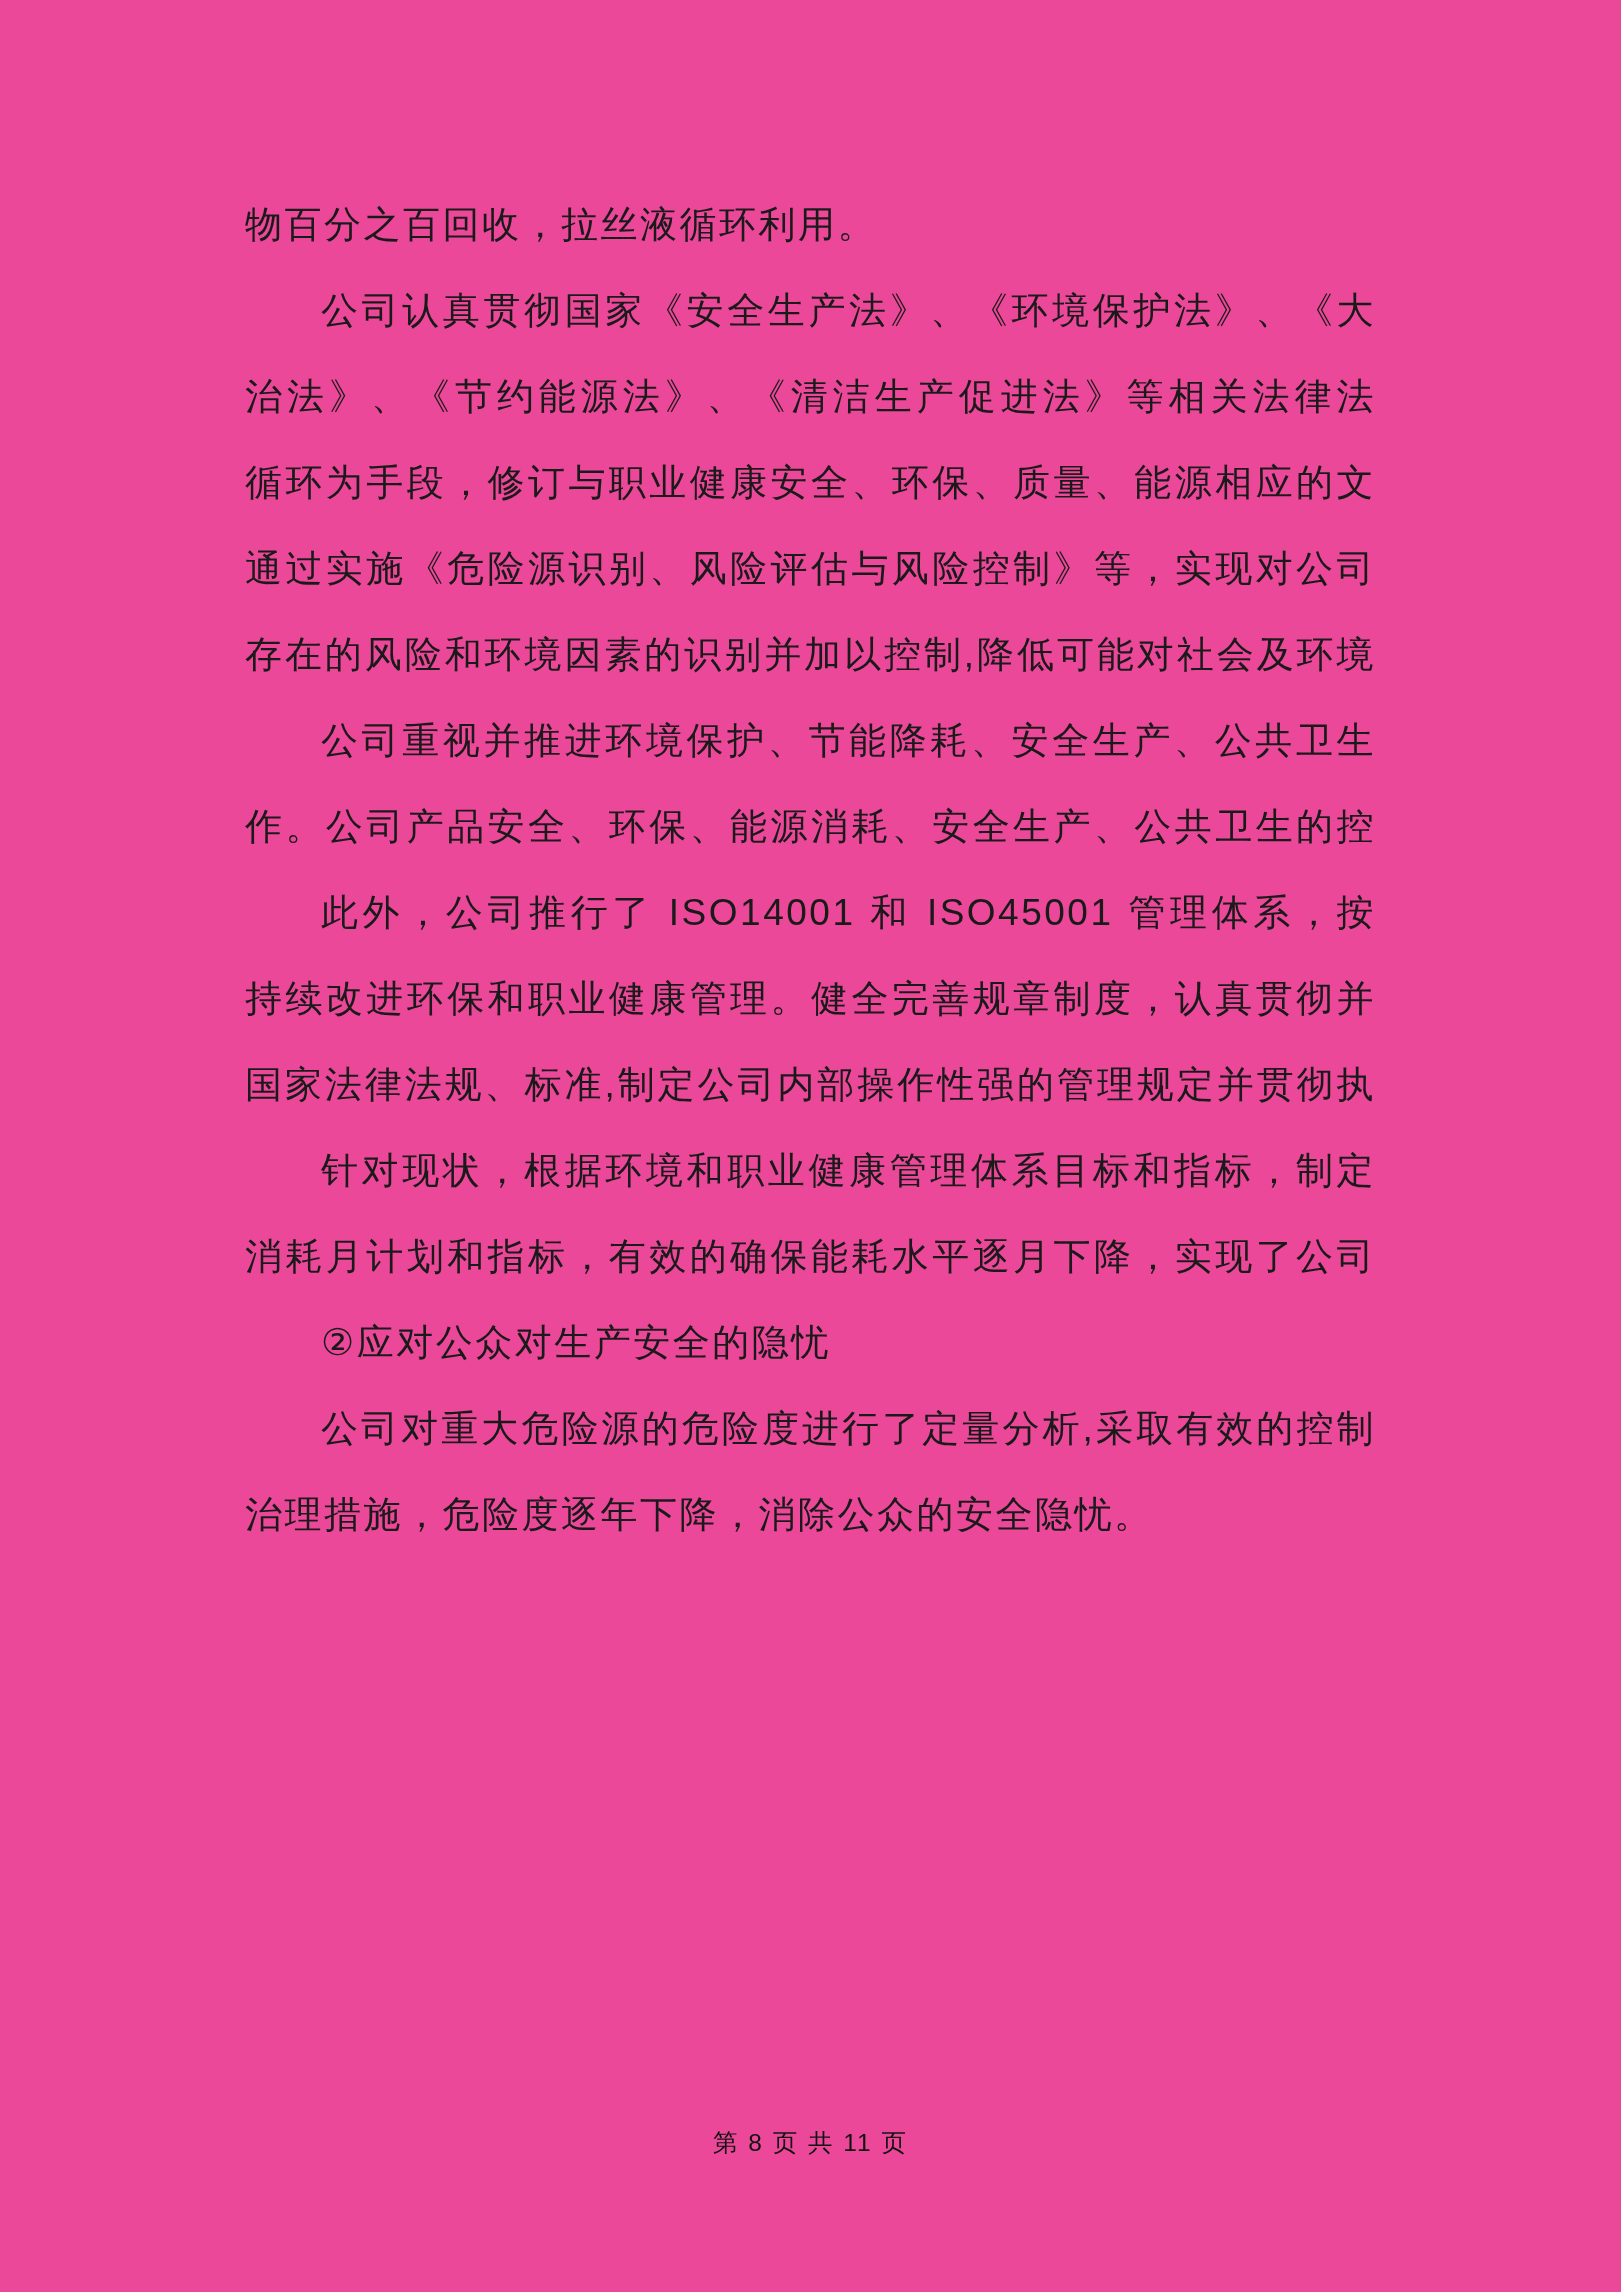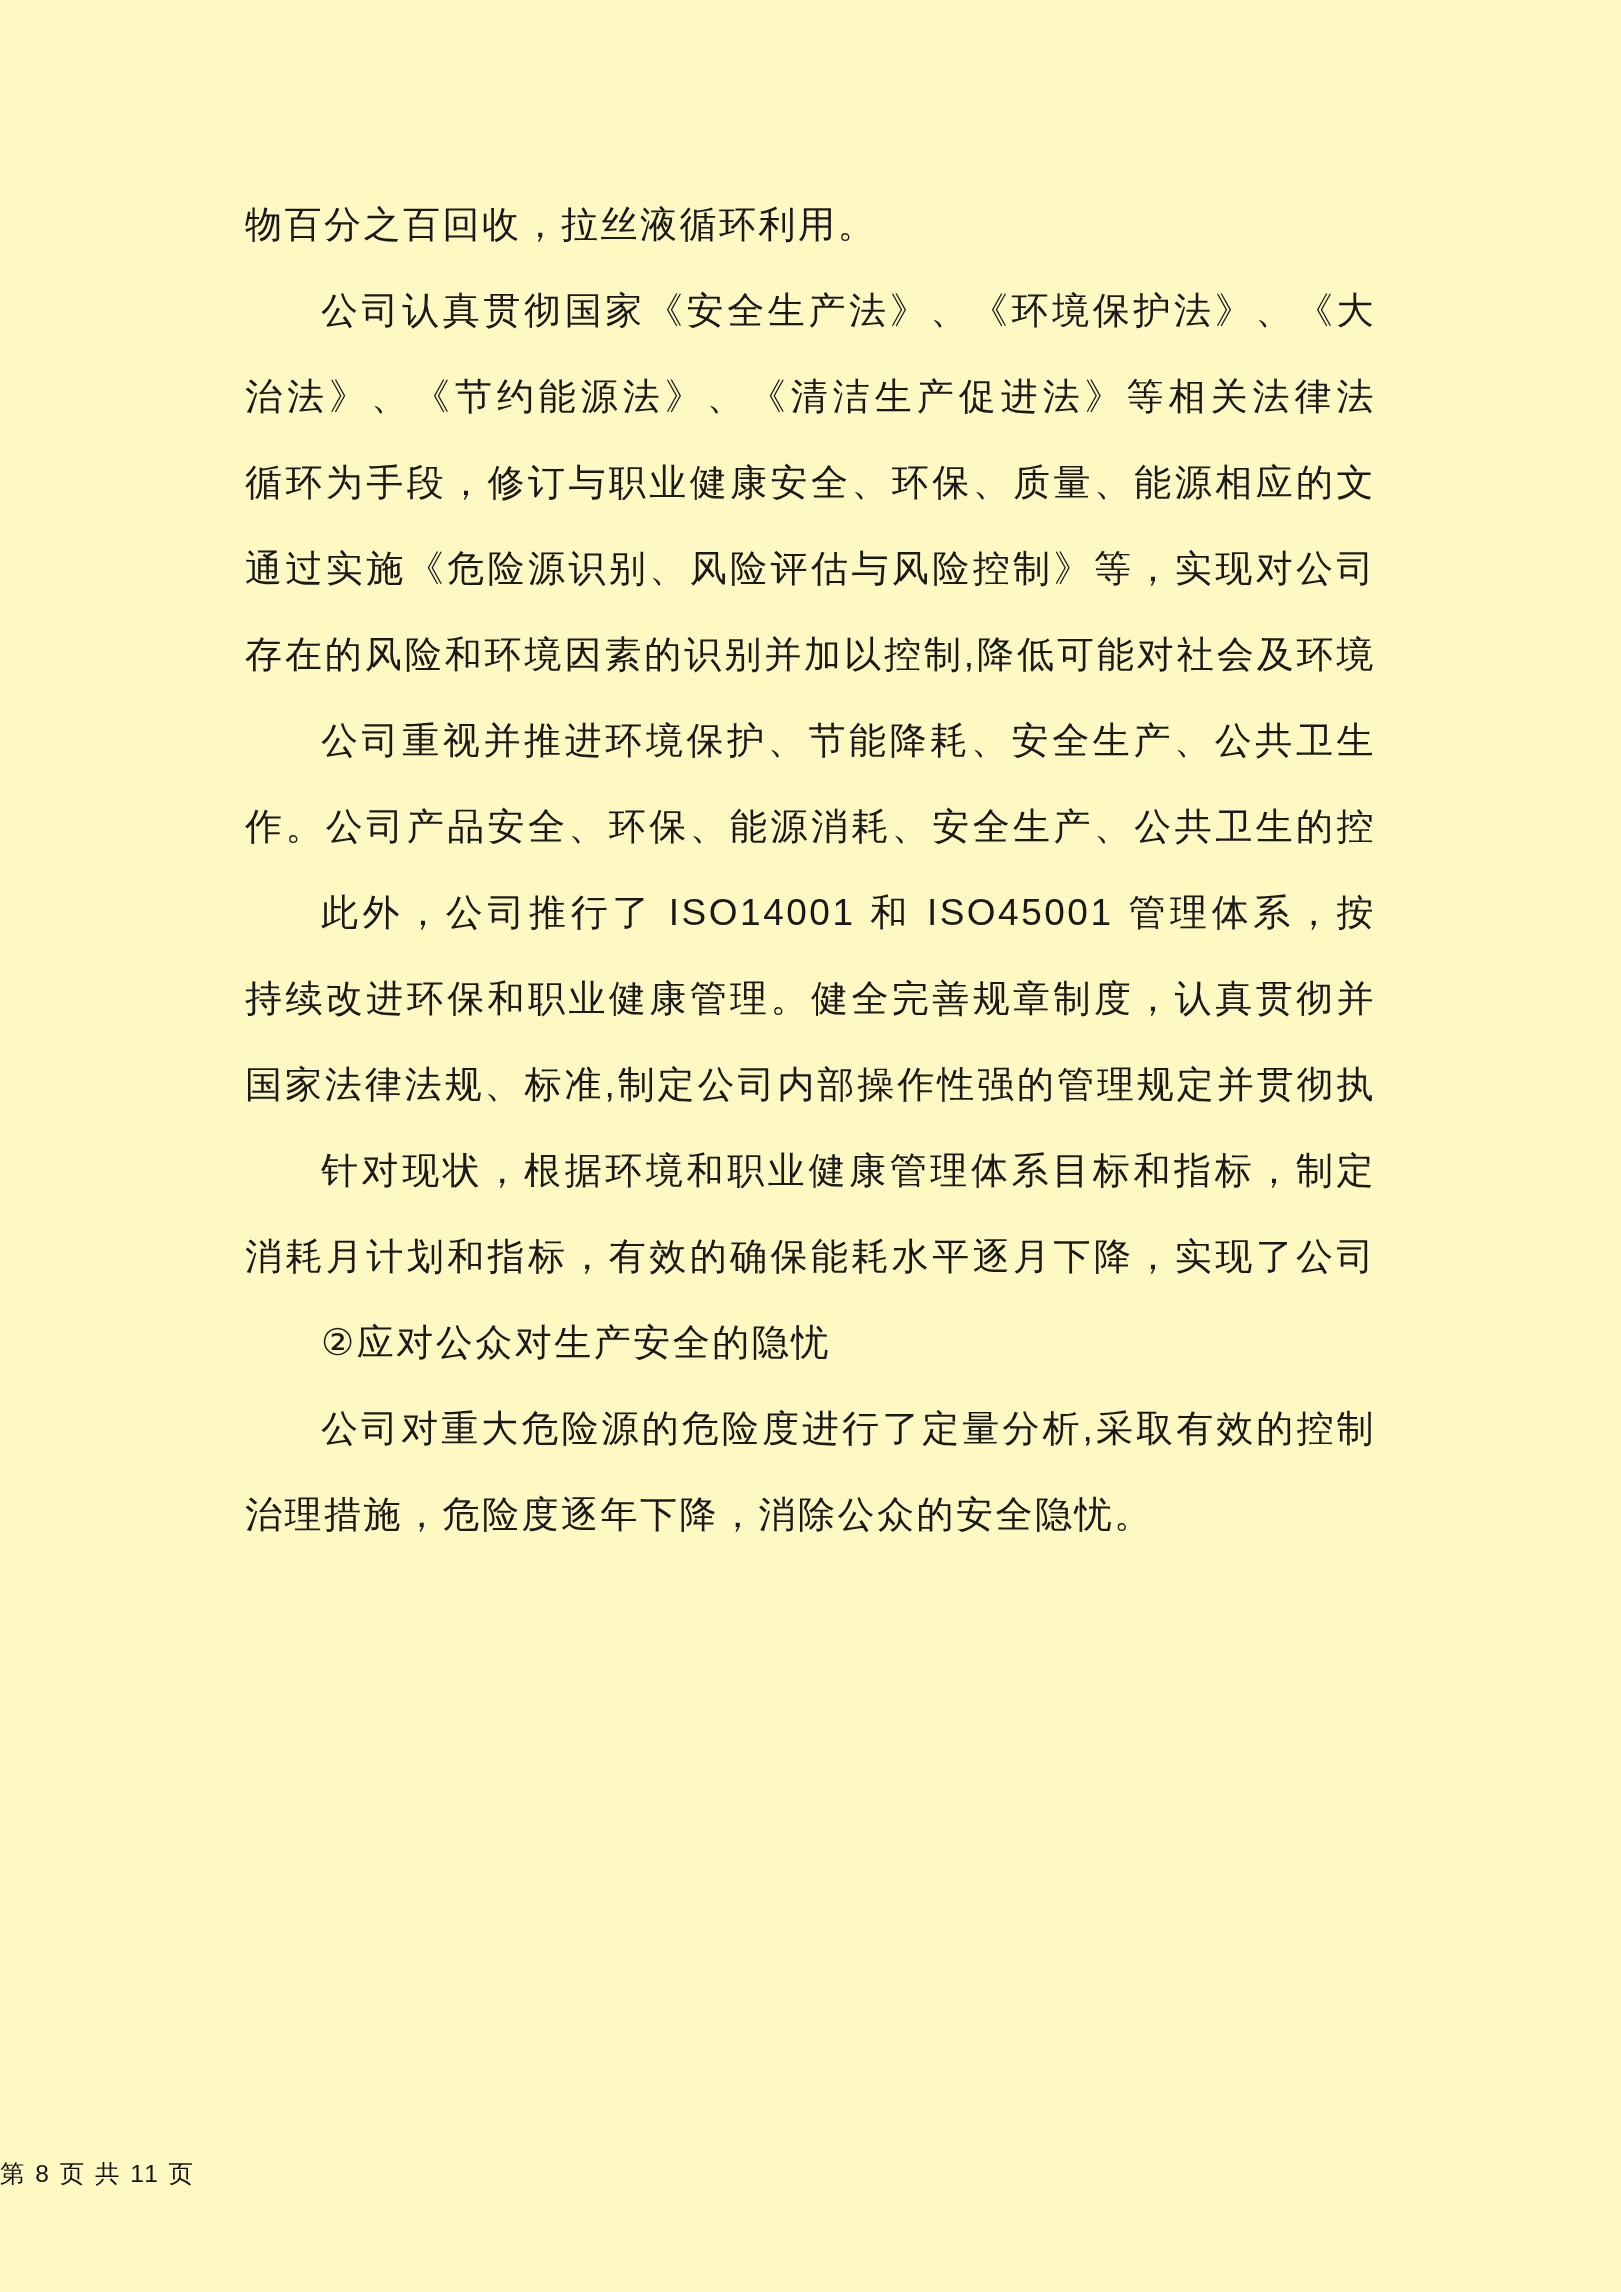--- a/index.html
+++ b/index.html
@@ -12,7 +12,7 @@
     position: relative;
     width: 1621px;
     height: 2293px;
-    background: #fef9c3;
+    background: #ec4899;
     overflow: hidden;
     font-family: "Liberation Sans", "DejaVu Sans", serif;
     color: #1a1a1a;

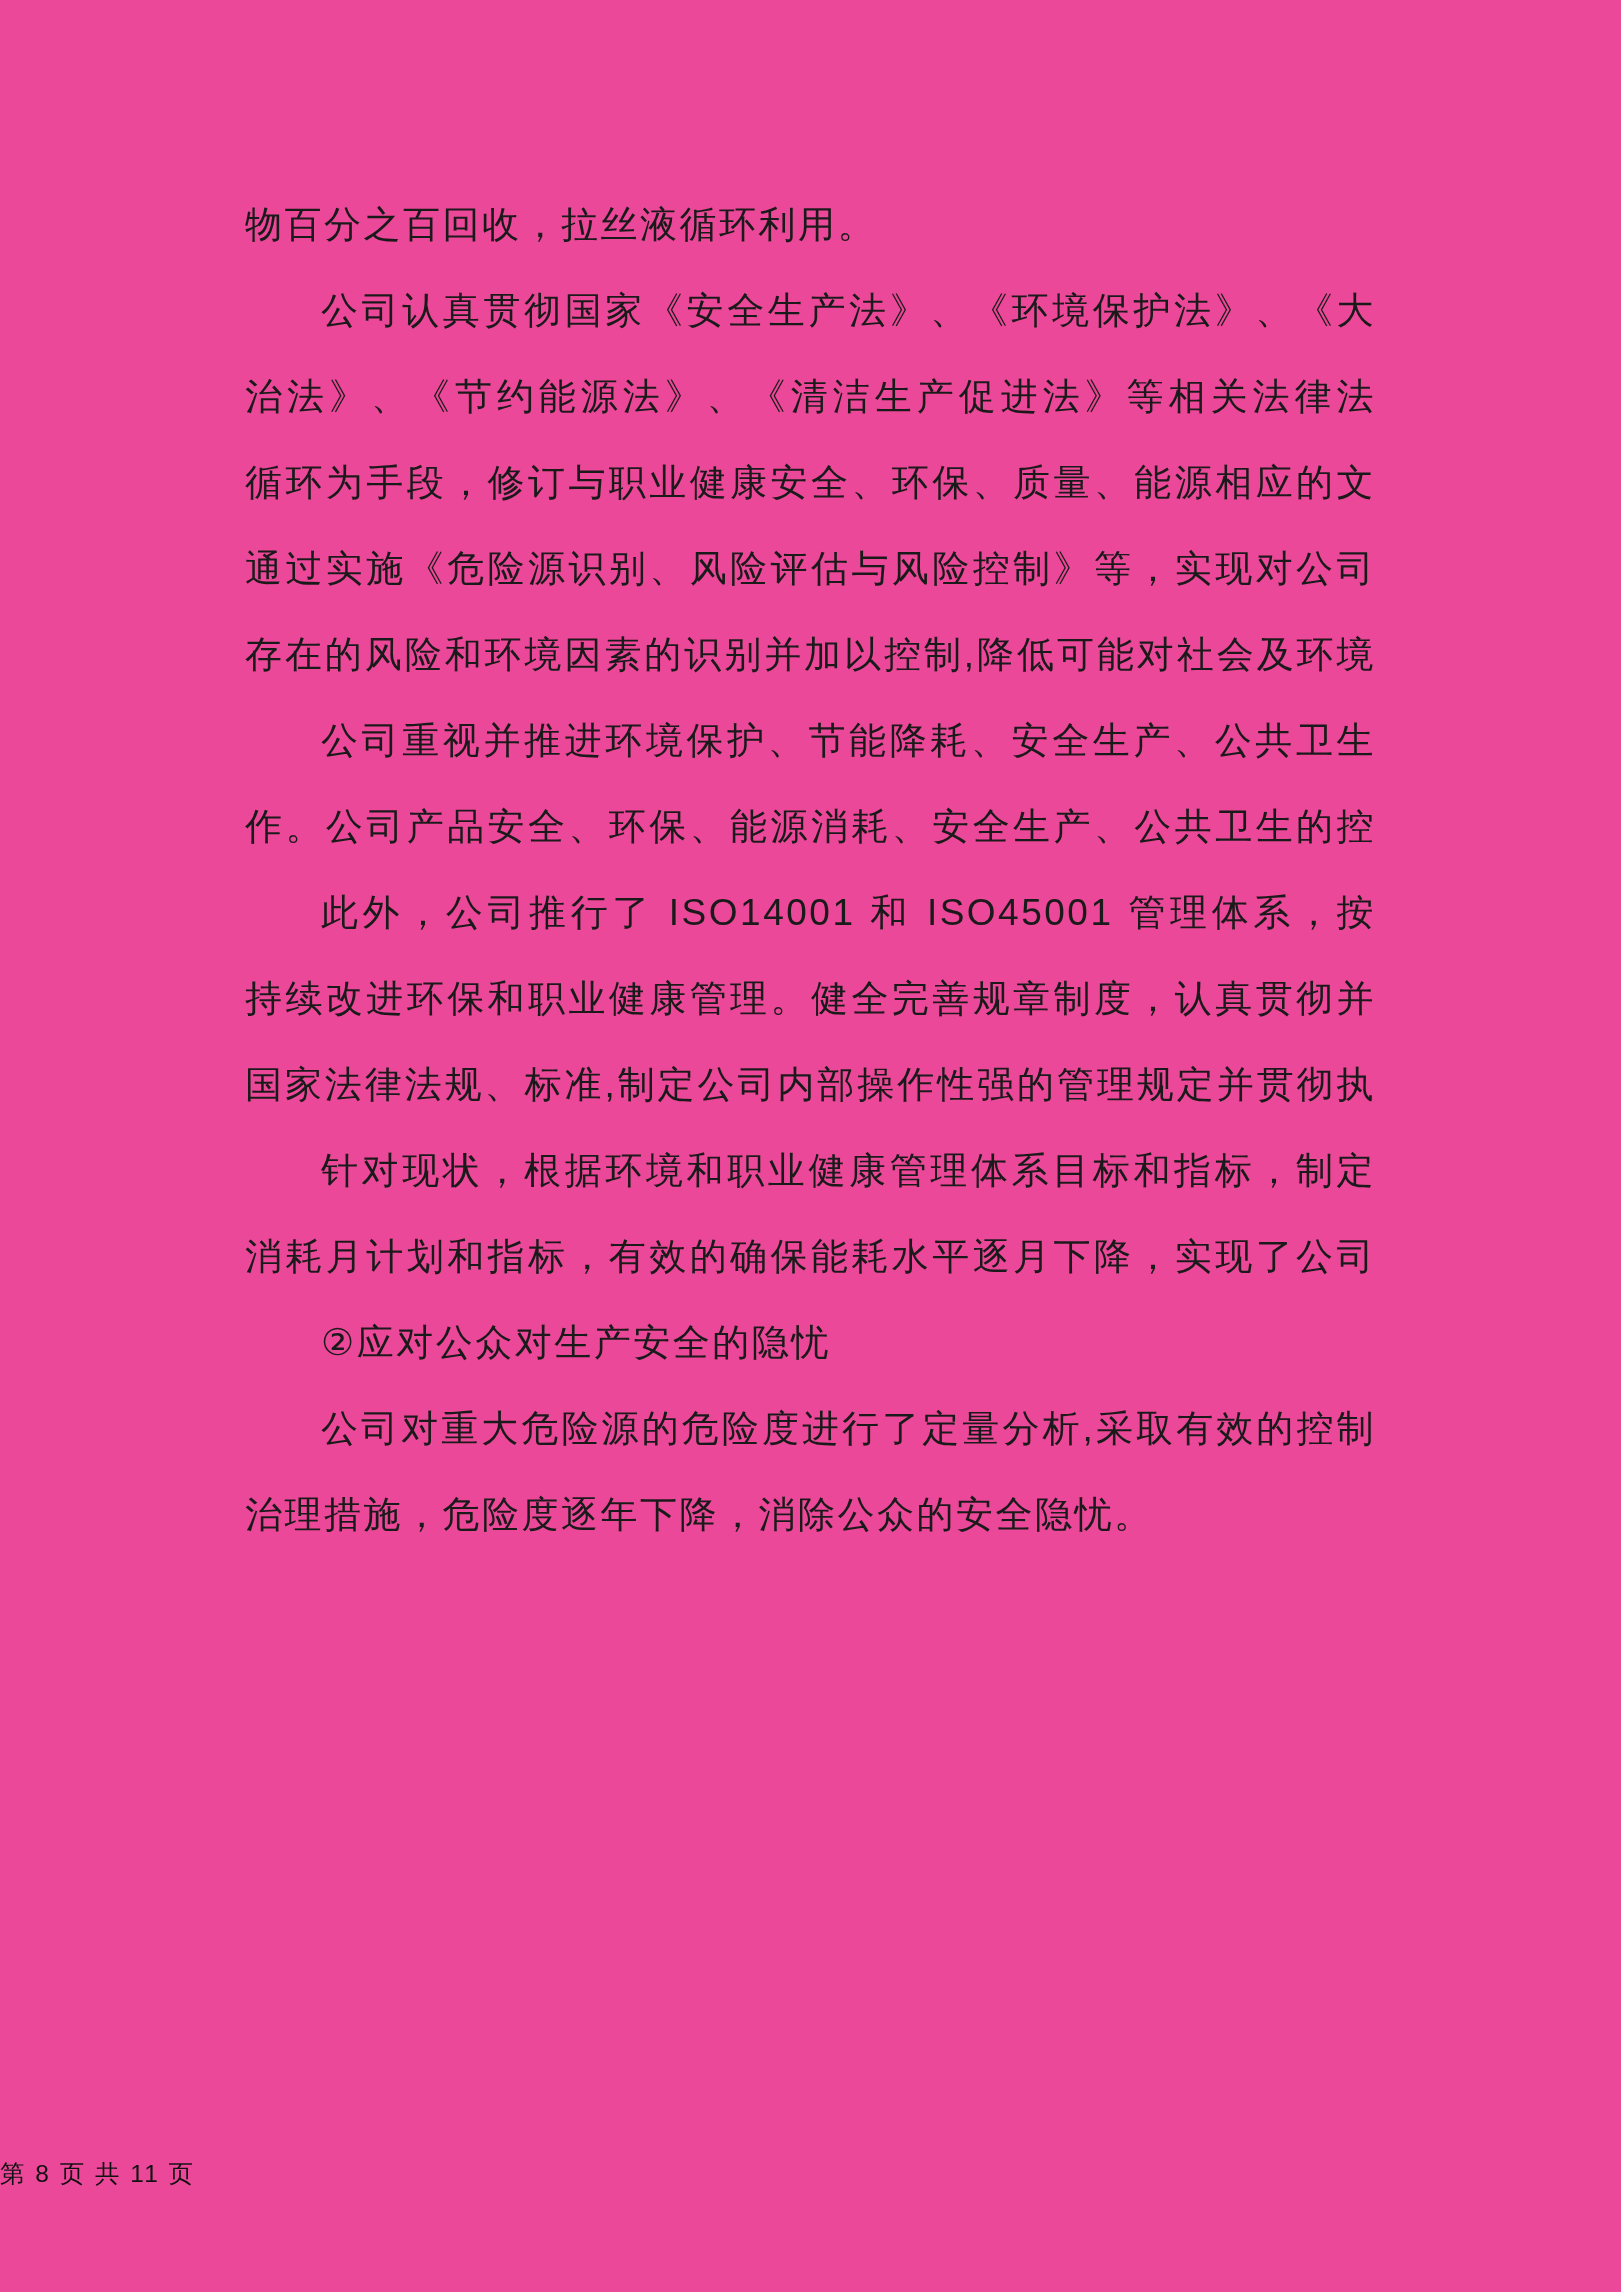--- a/index.html
+++ b/index.html
@@ -50,11 +50,10 @@
     width: 1621px;
     height: 43px;
     line-height: 43px;
-    text-align: left;
+    text-align: center;
     font-size: 24.5px;
     letter-spacing: 2px;
     color: #111111;
-    margin-top: 31px;
   }
 </style>
 </head>

